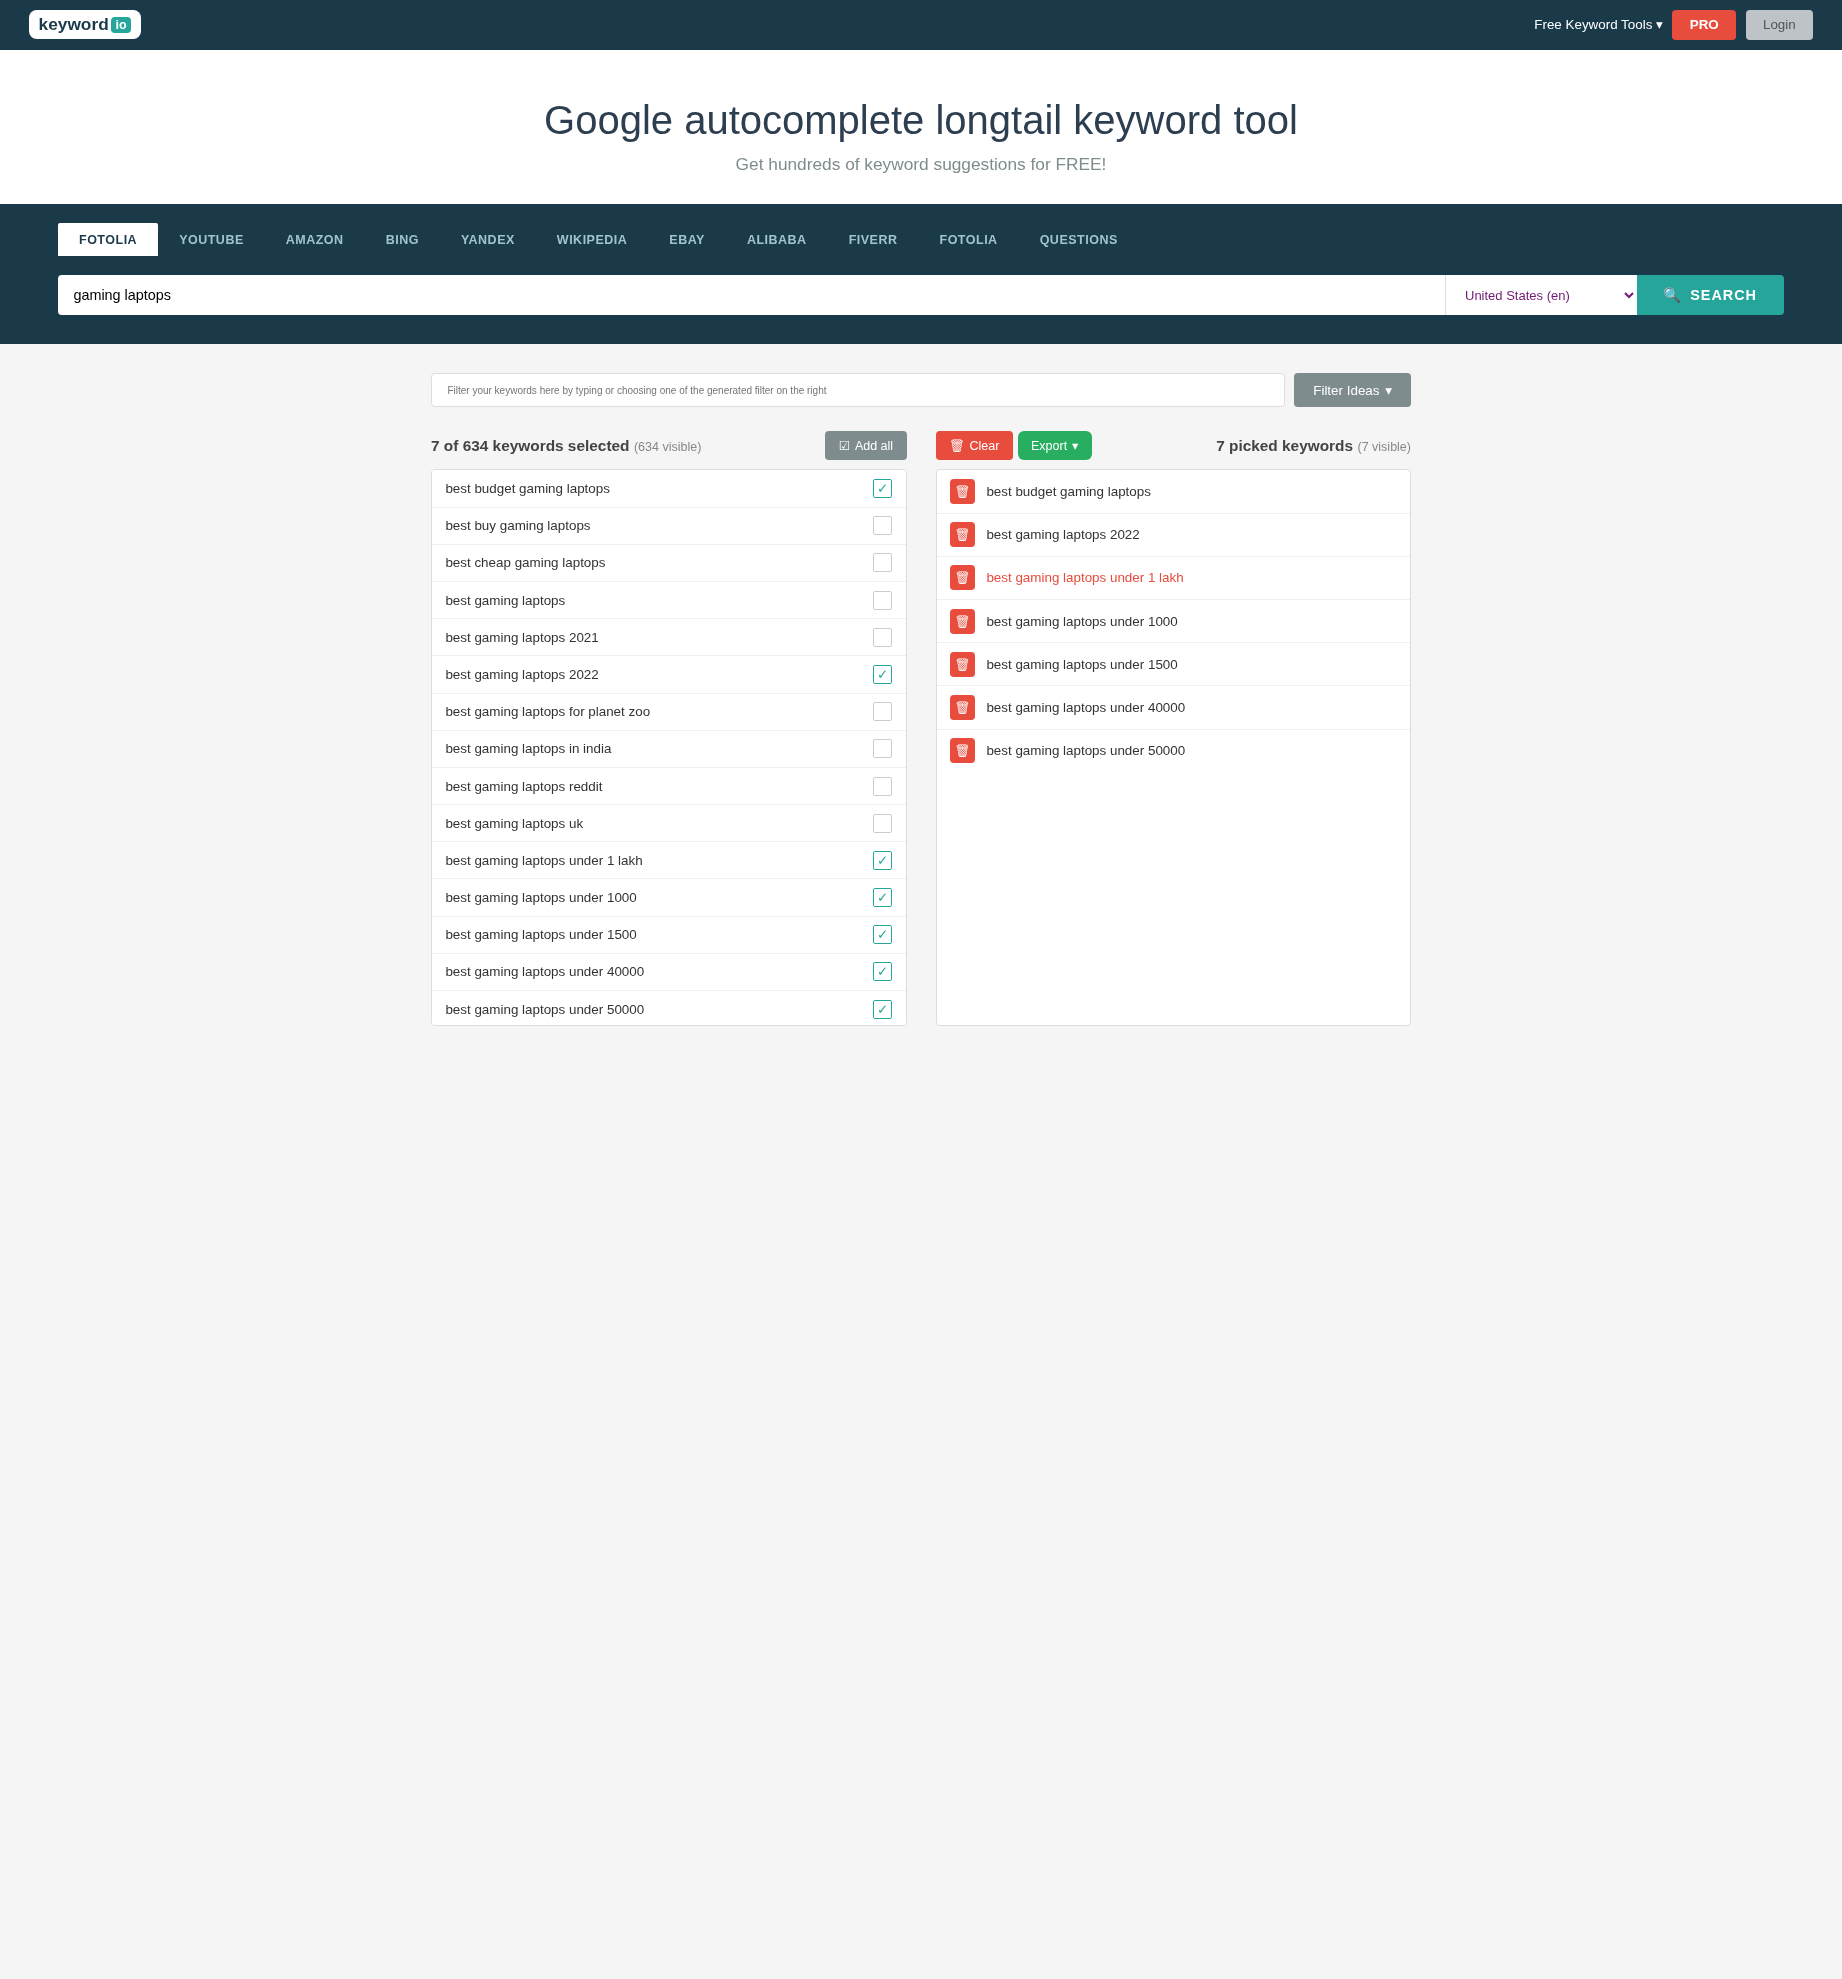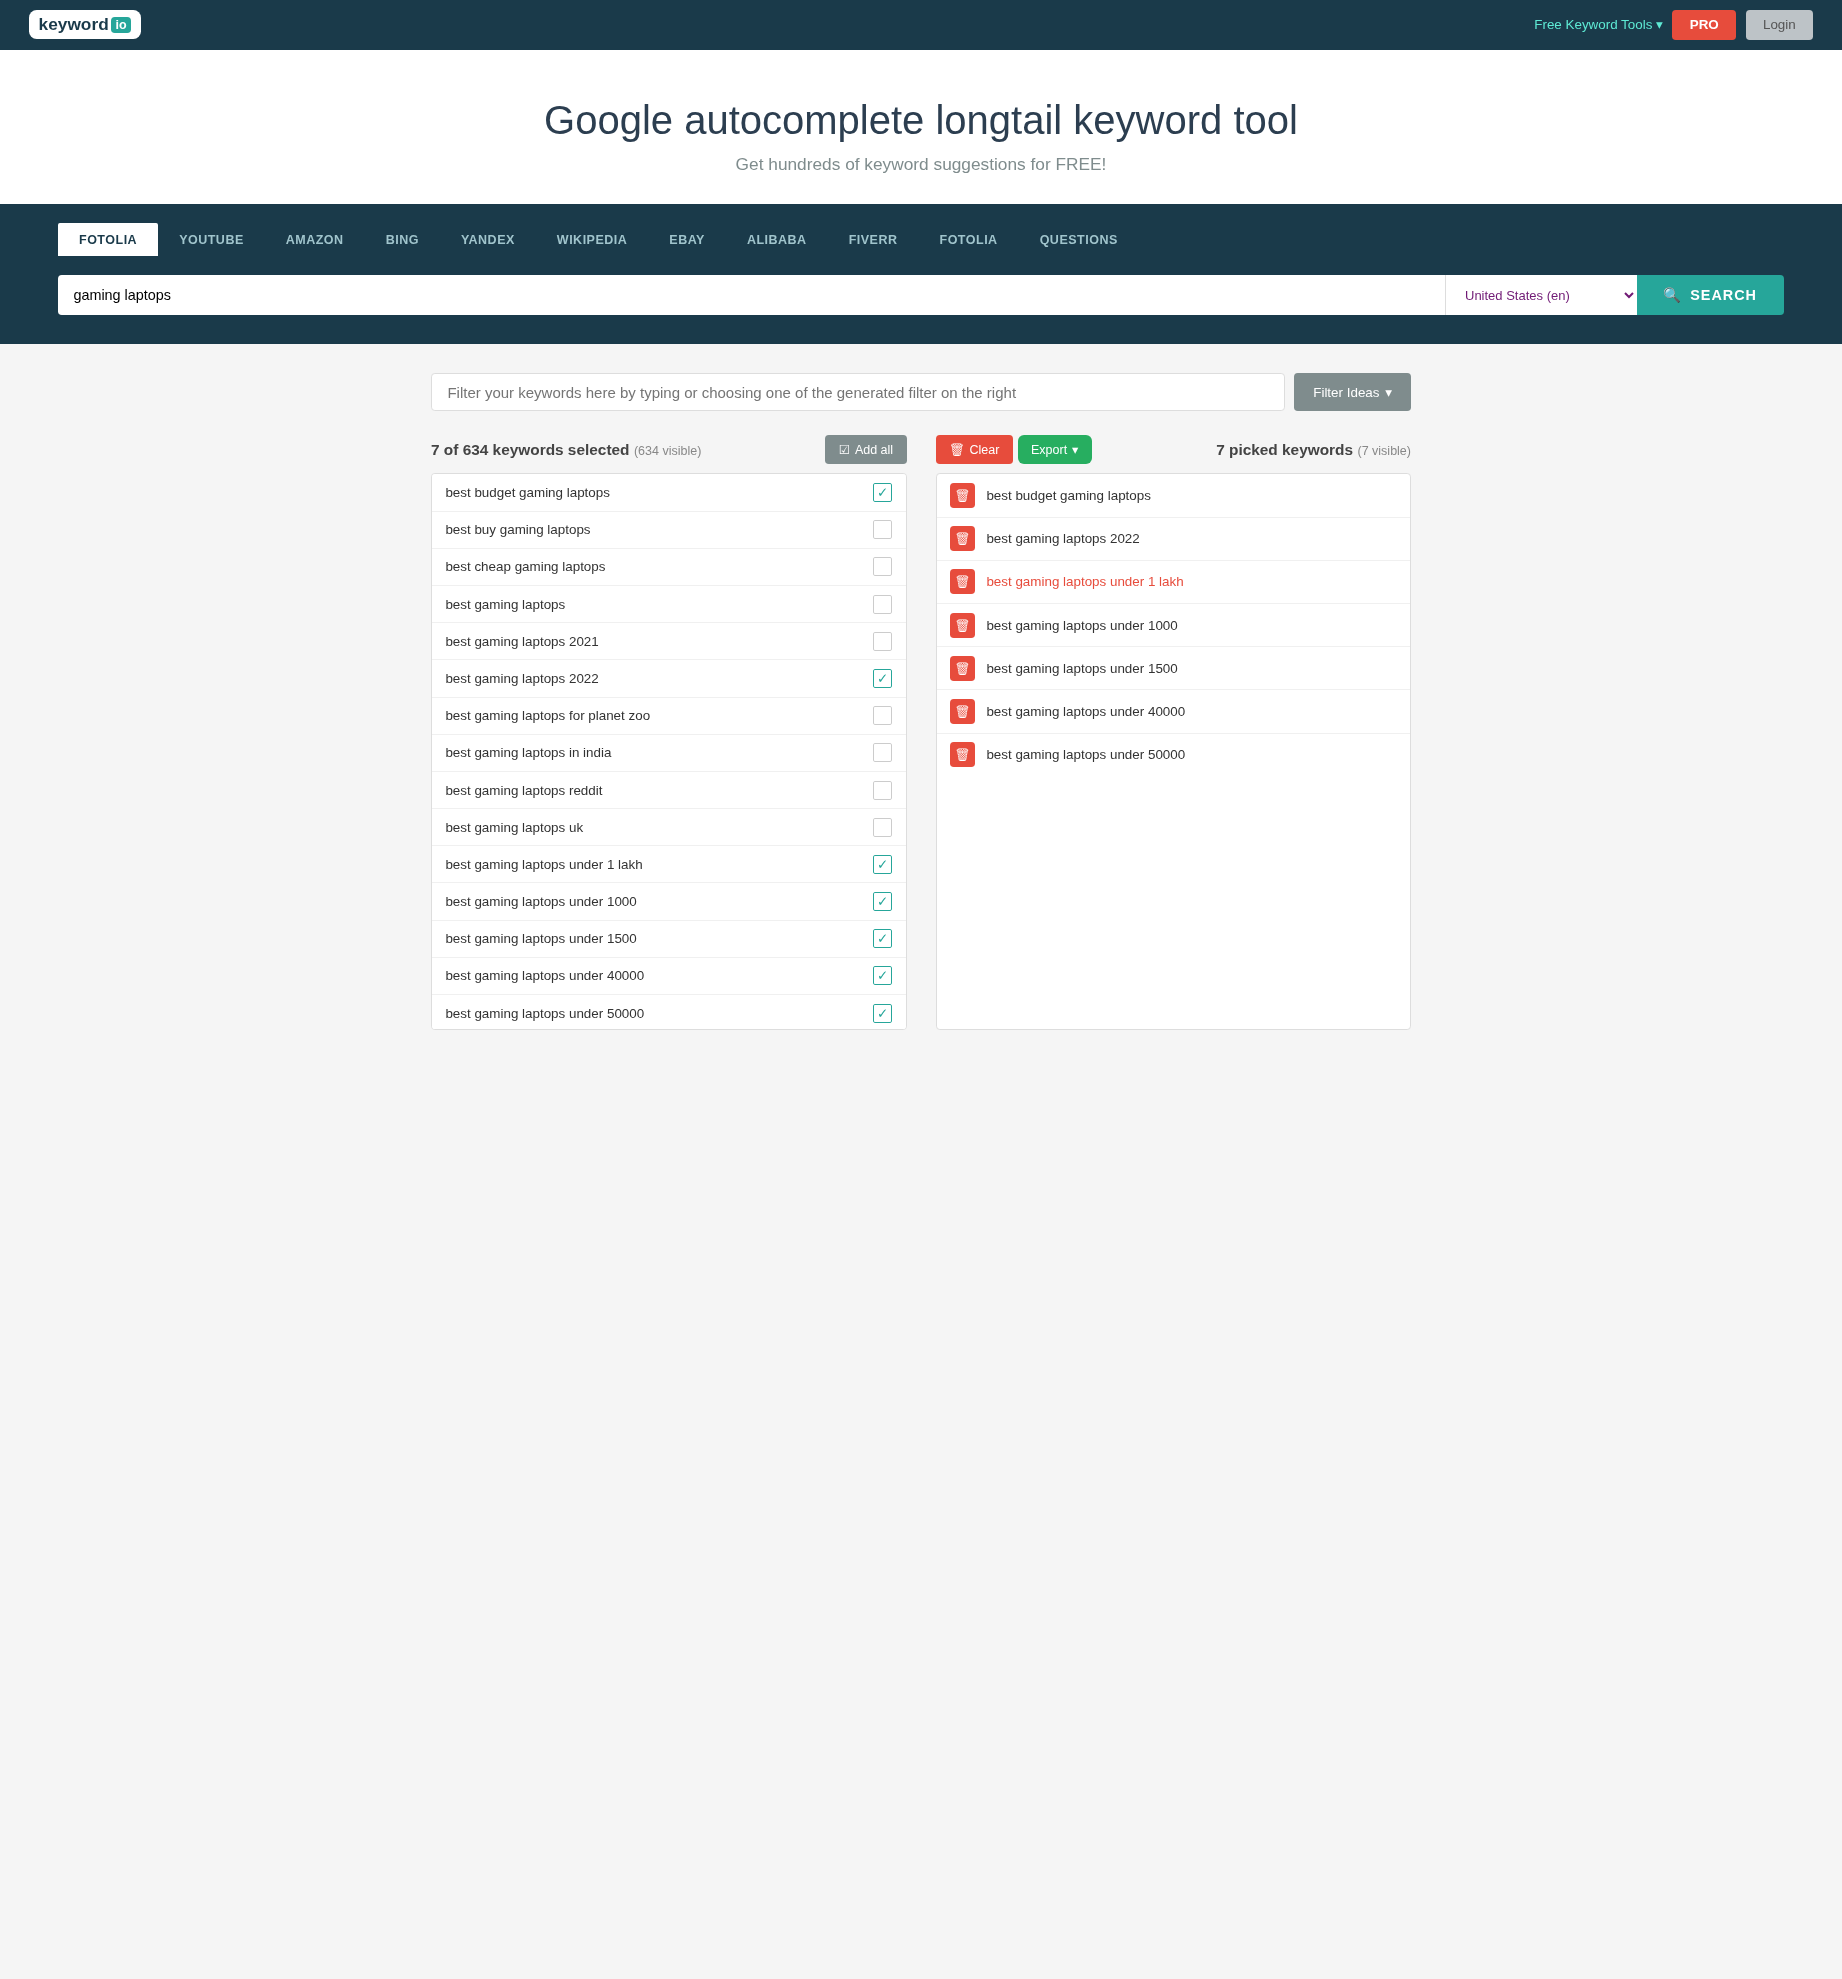--- a/index.html
+++ b/index.html
@@ -39,7 +39,7 @@
     }
     .header-nav { display: flex; align-items: center; gap: 9.6px; }
     .header-nav-link {
-      color: #5eead4;
+      color: #ffffff;
       text-decoration: none;
       font-size: 13.4px;
       cursor: pointer;

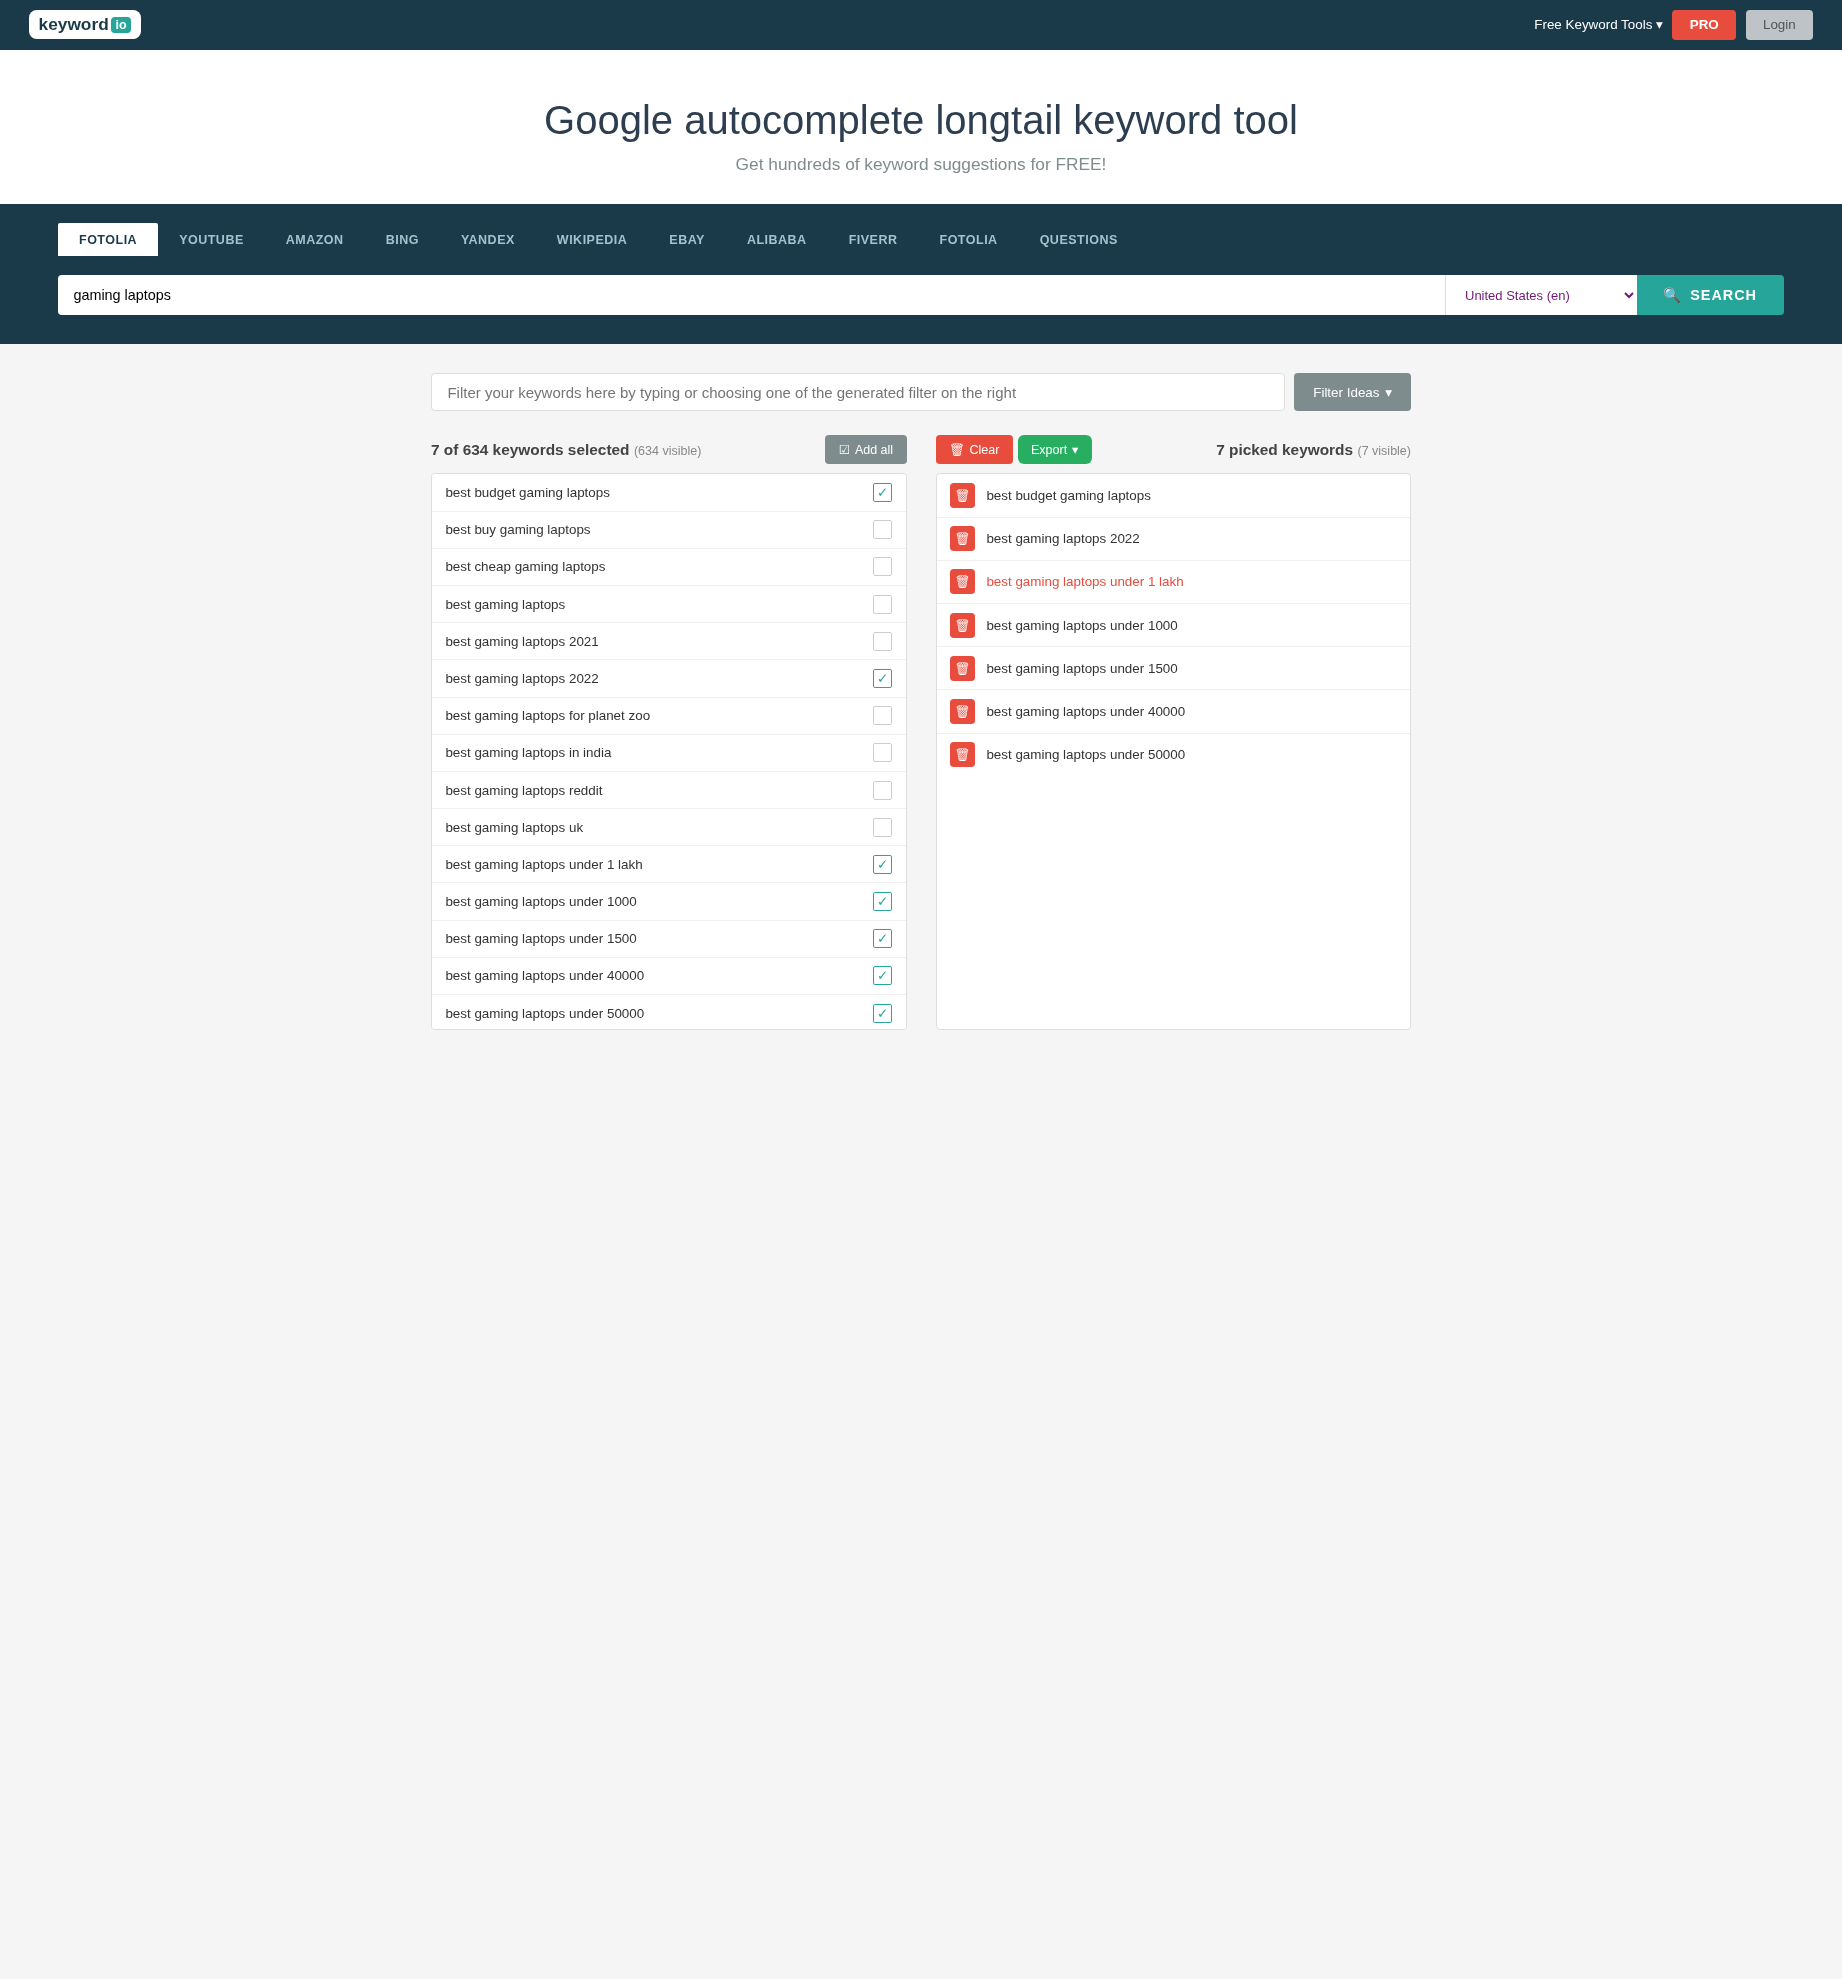--- a/index.html
+++ b/index.html
@@ -165,7 +165,7 @@
     .filter-input {
       flex: 1;
       padding: 9.6px 15.4px;
-      font-size: 15px;
+      font-size: 10px;
       border: 1px solid #ddd;
       border-radius: 3.8px;
       outline: none;

